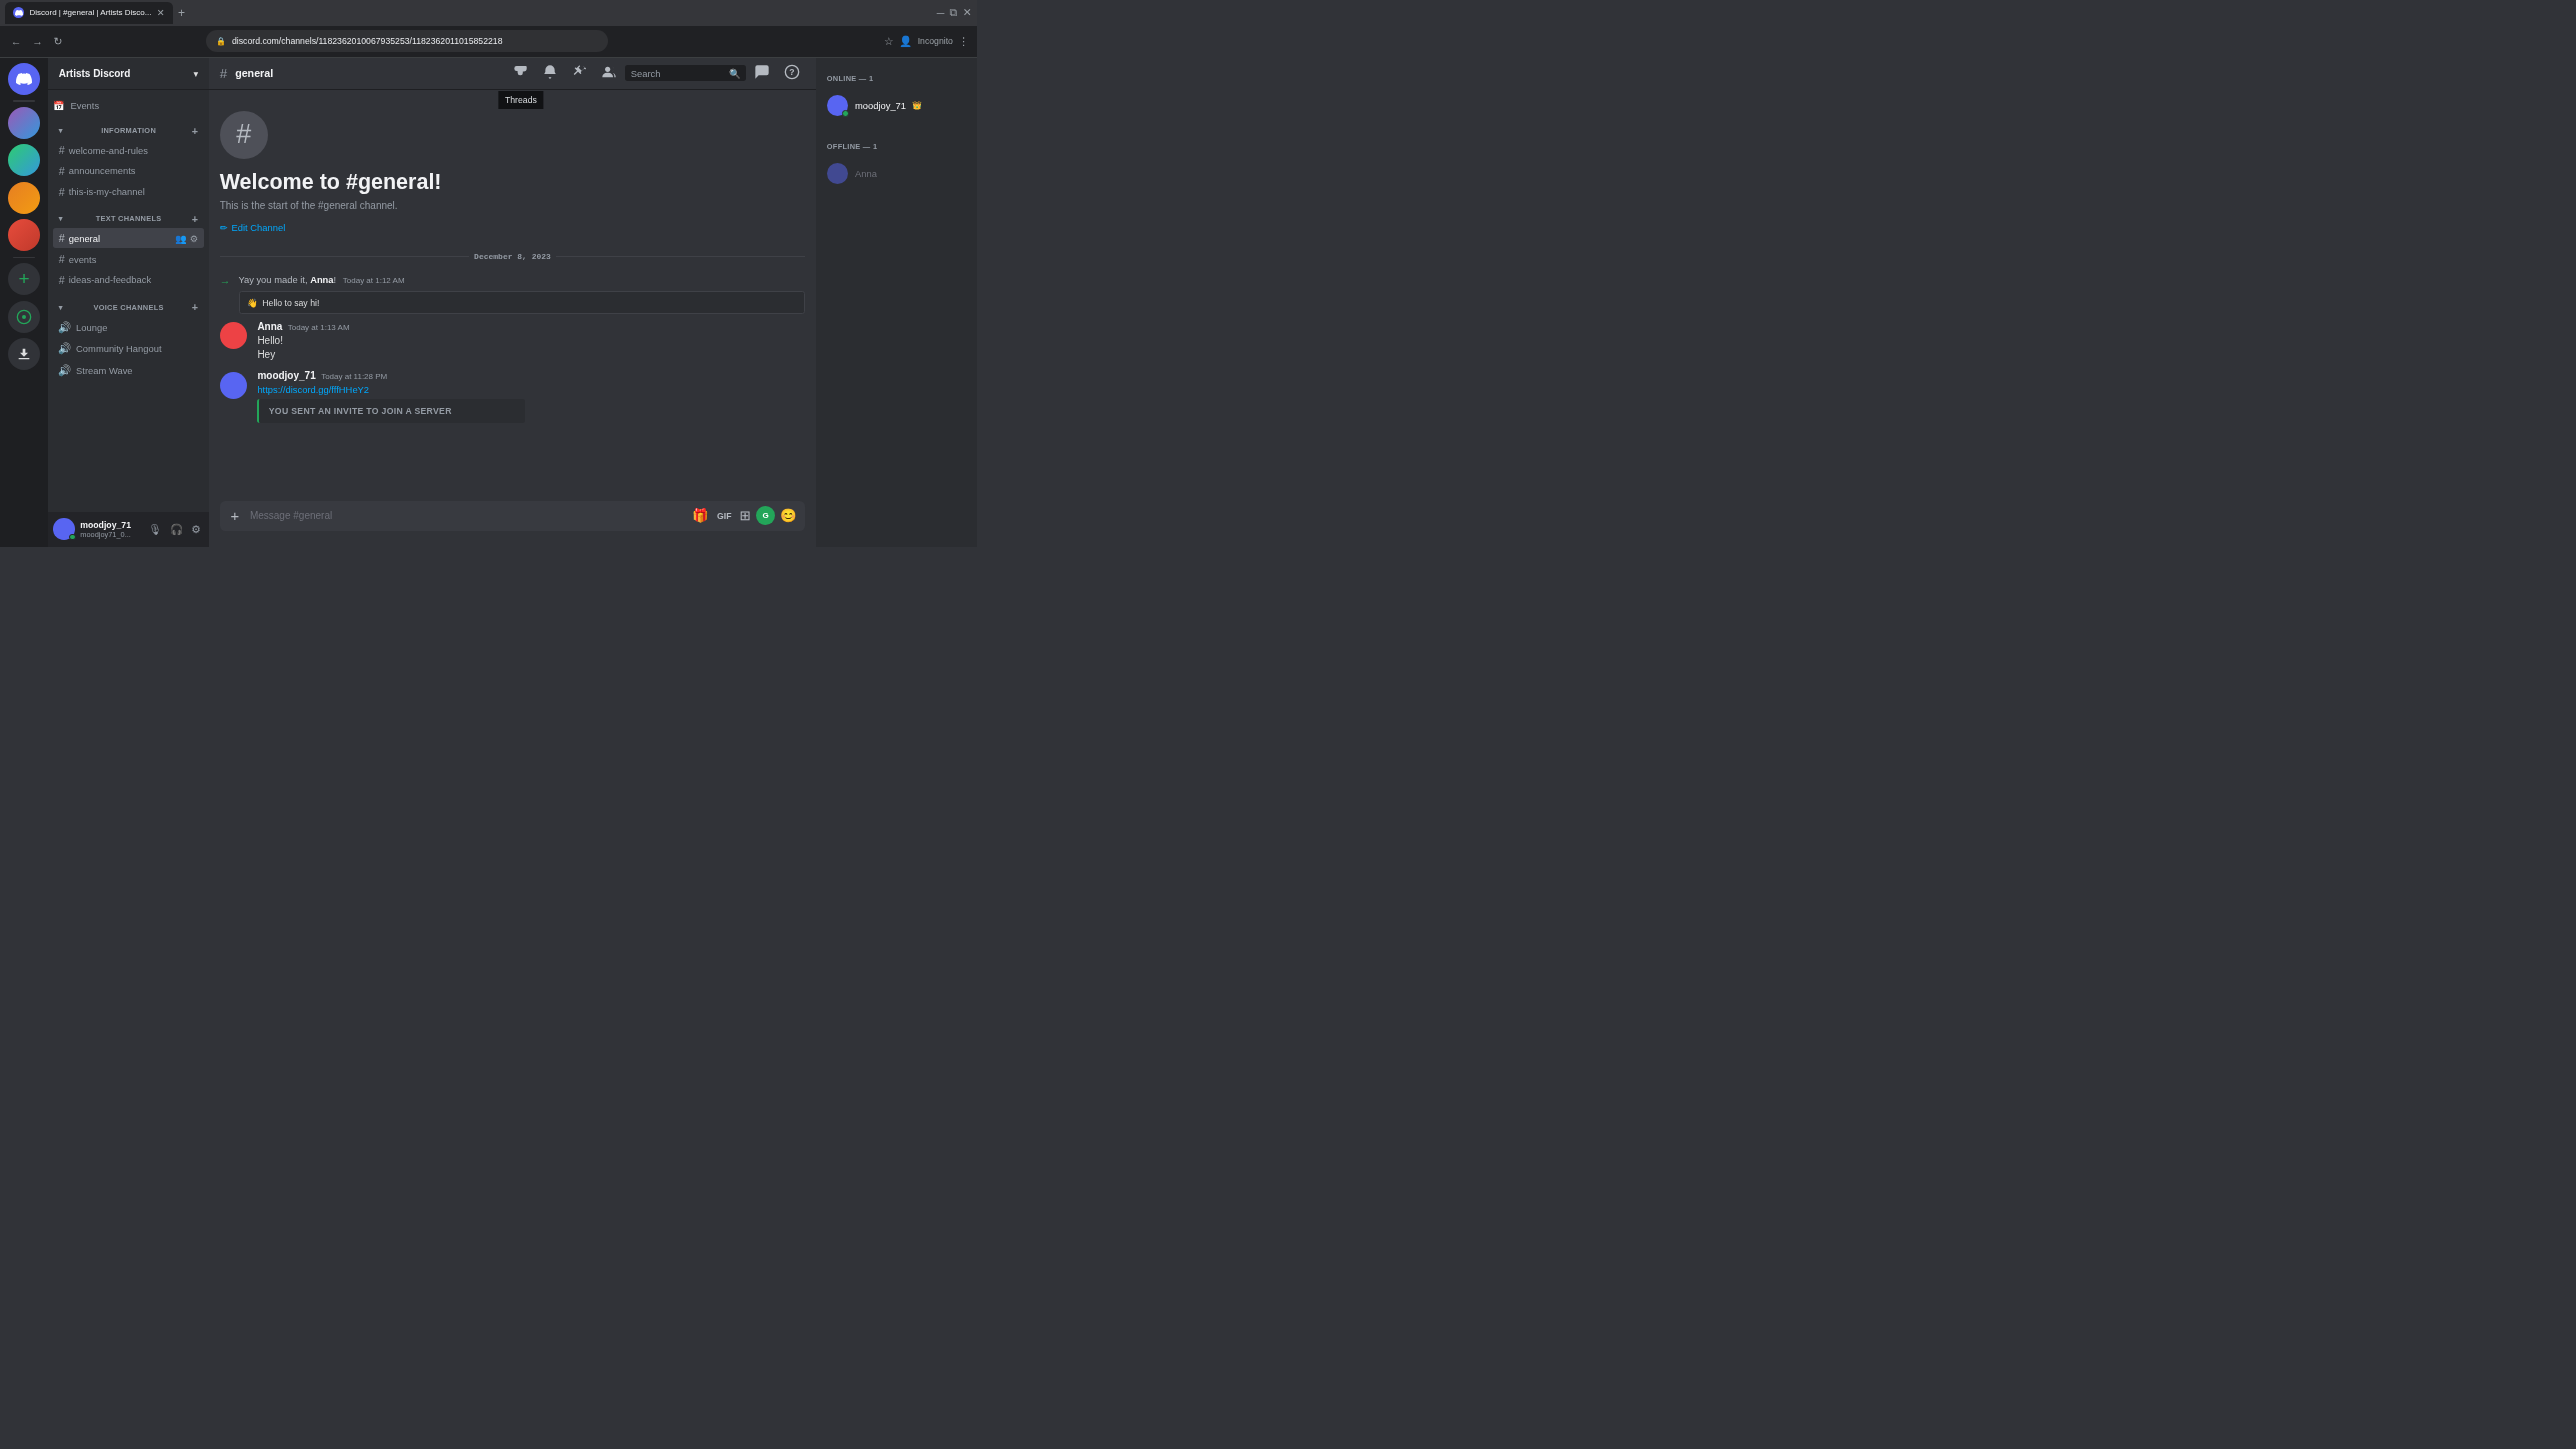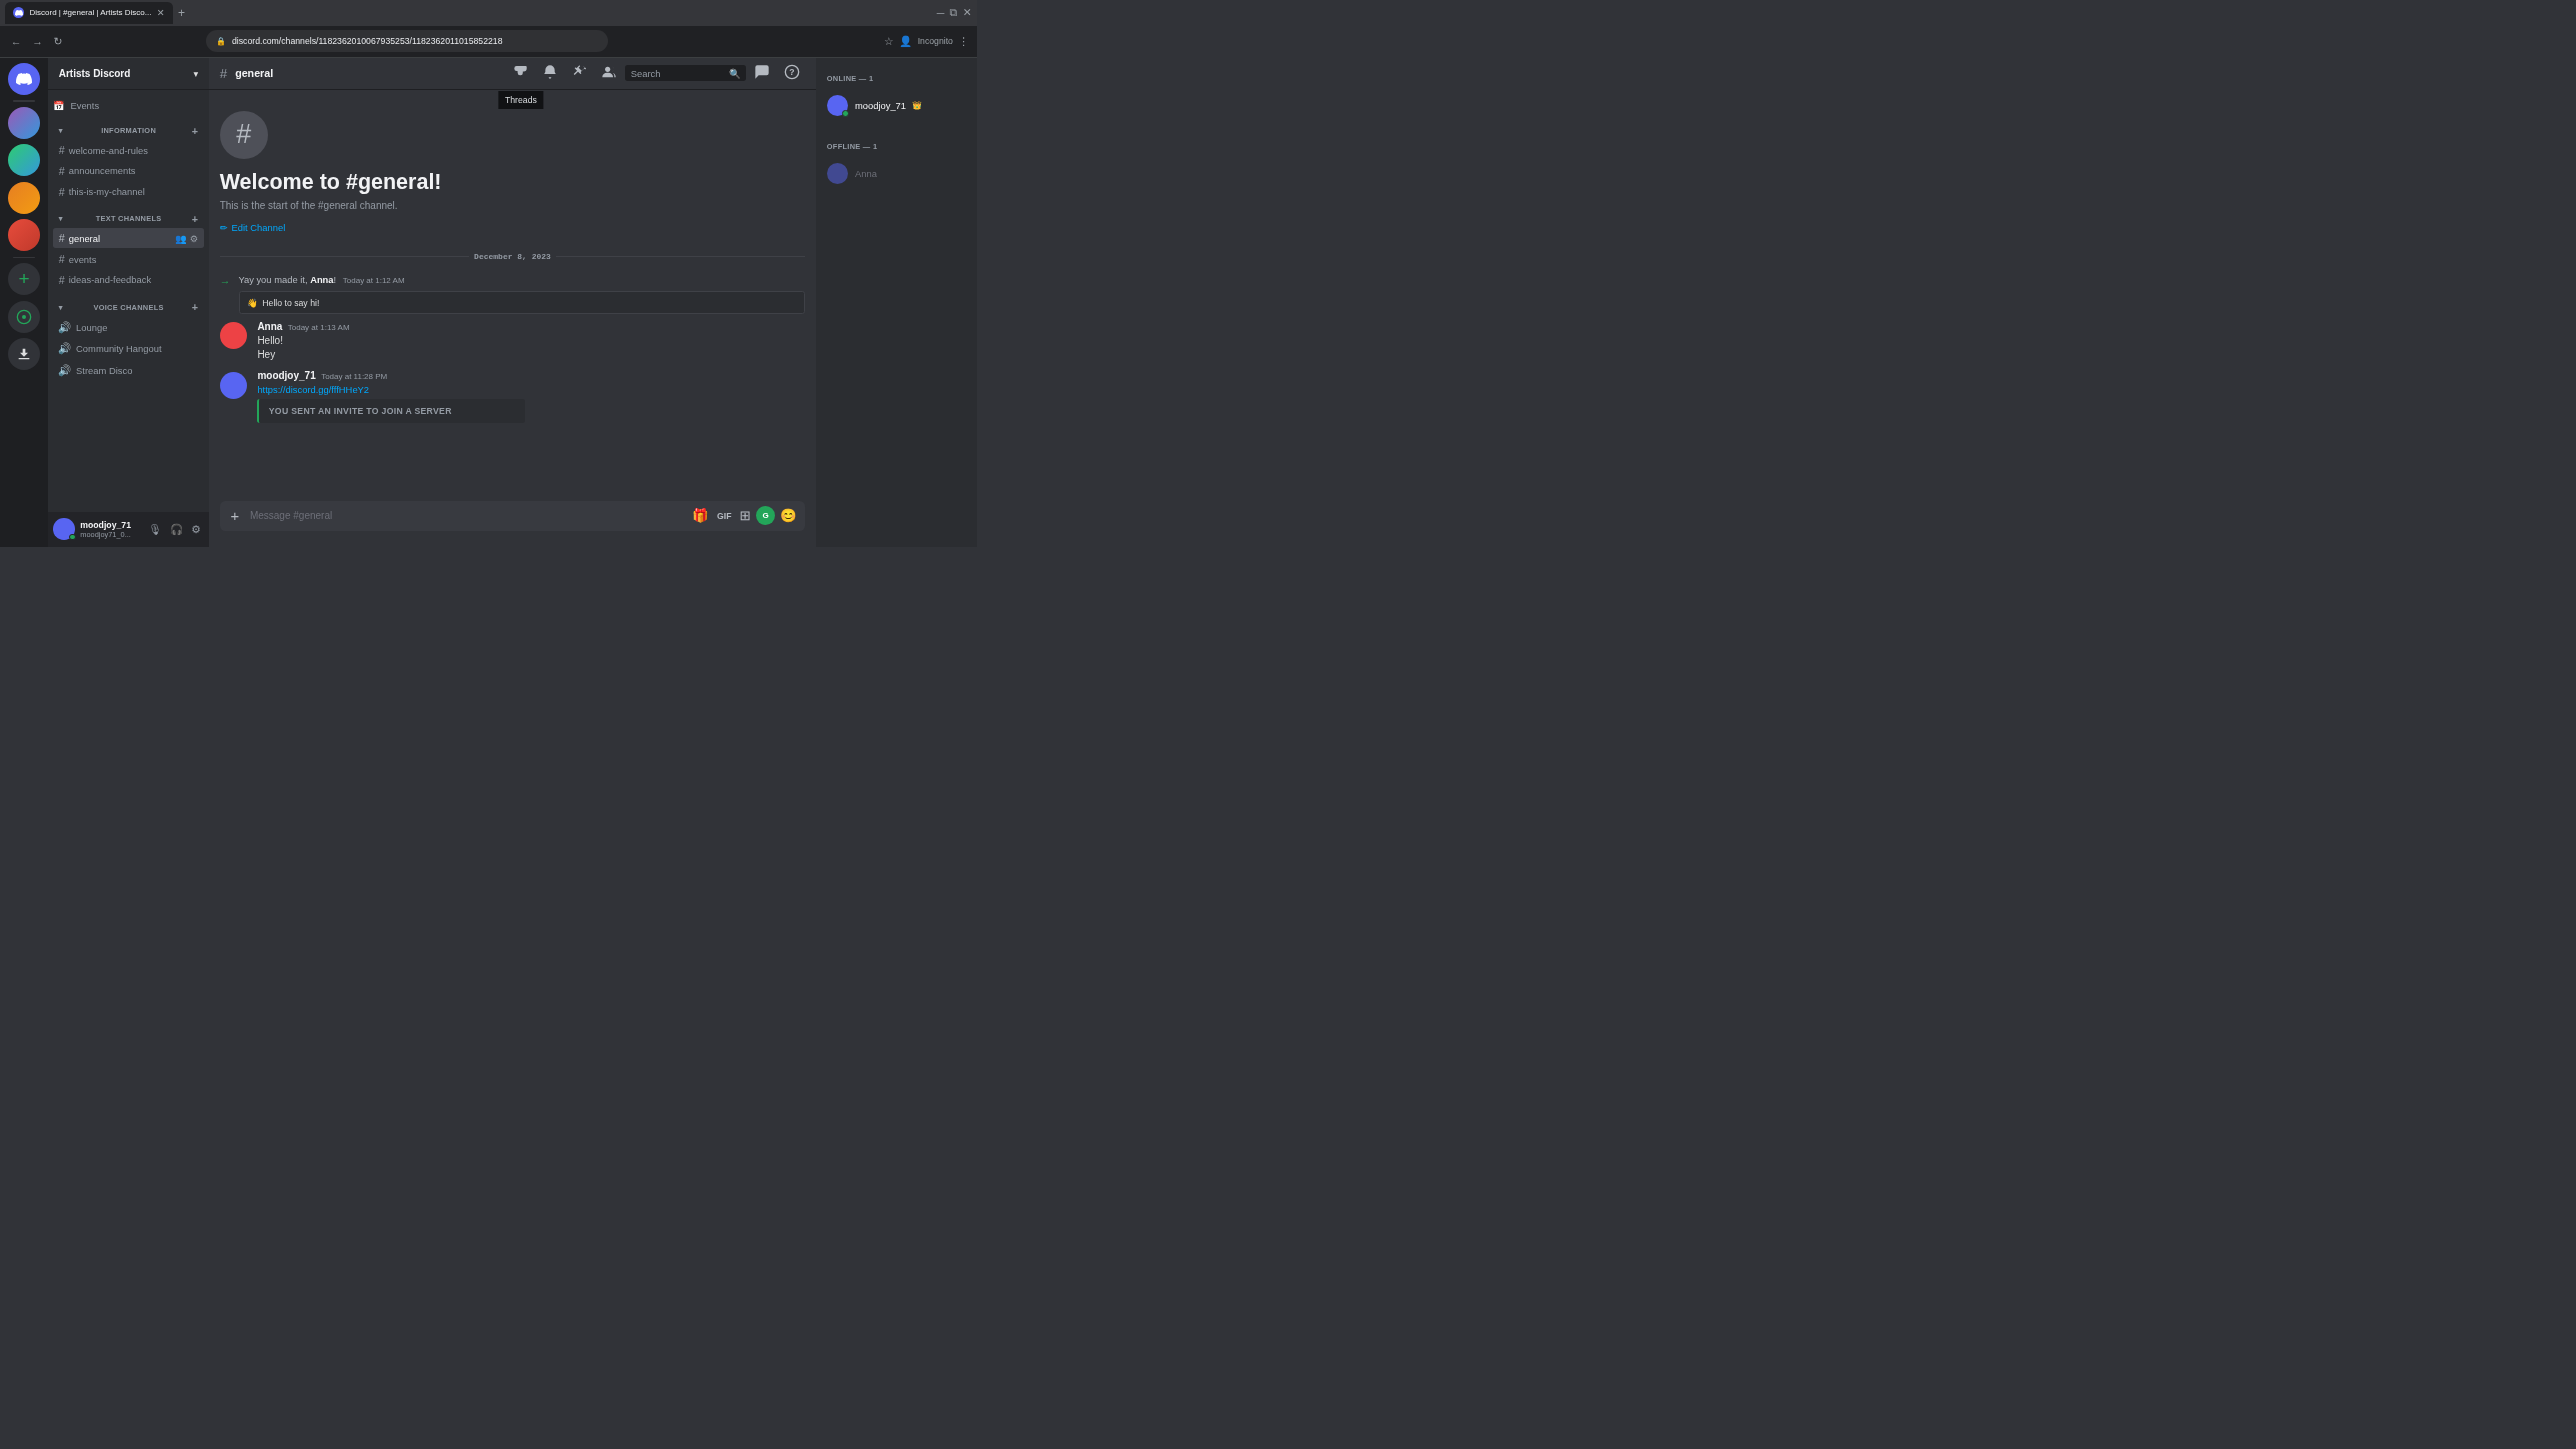--- a/index.html
+++ b/index.html
@@ -277,7 +277,7 @@
         </div>
         <div class="channel-item">
           <span class="channel-icon">🔊</span>
-          <span class="channel-name">Stream Disco</span>
+          <span class="channel-name">Stream Wave</span>
         </div>
       </div>
     </div>

